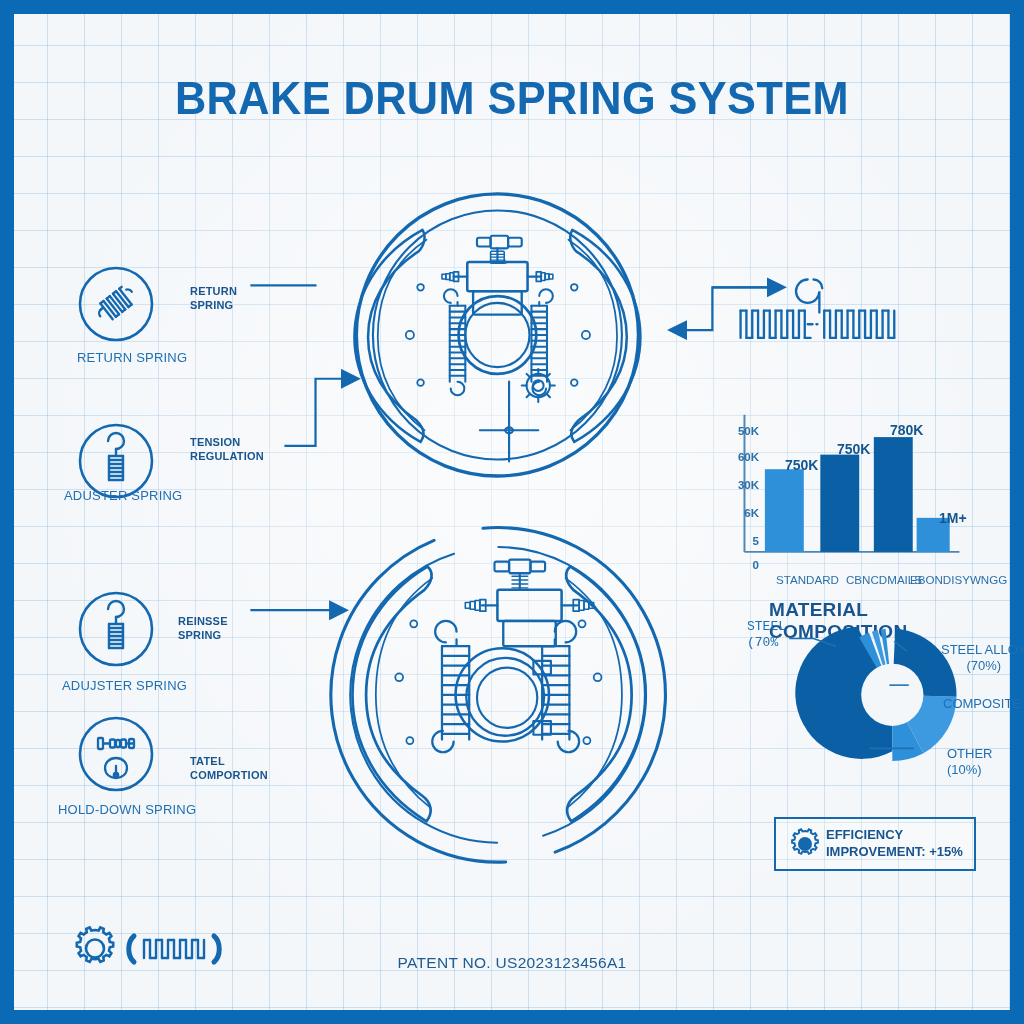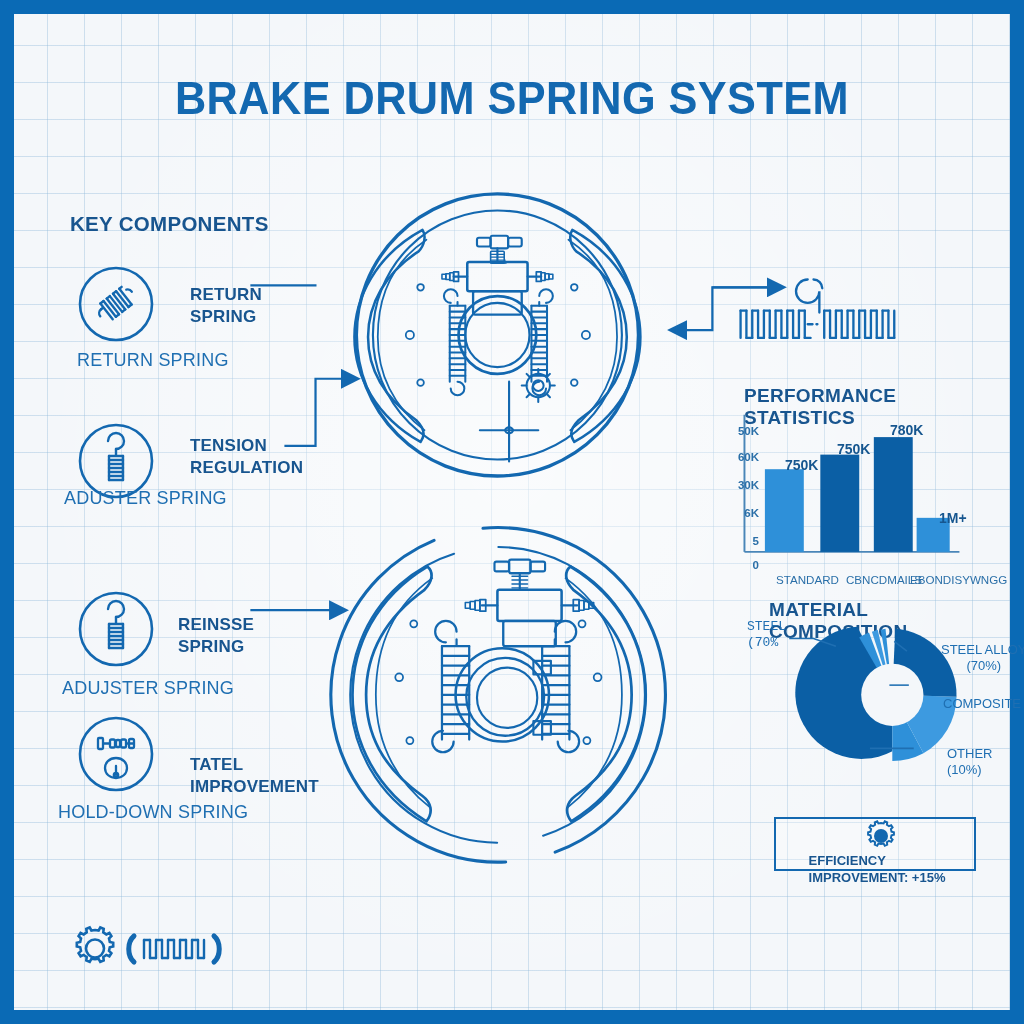--- a/index.html
+++ b/index.html
@@ -89,7 +89,6 @@
 
   <div class="title">BRAKE DRUM SPRING SYSTEM</div>
 
-  <div class="sec-head" style="left:56px;top:198px;">KEY COMPONENTS</div>
 
   <div class="icon-circ" style="left:62px;top:250px;">
     <svg width="80" height="80" viewBox="0 0 80 80">

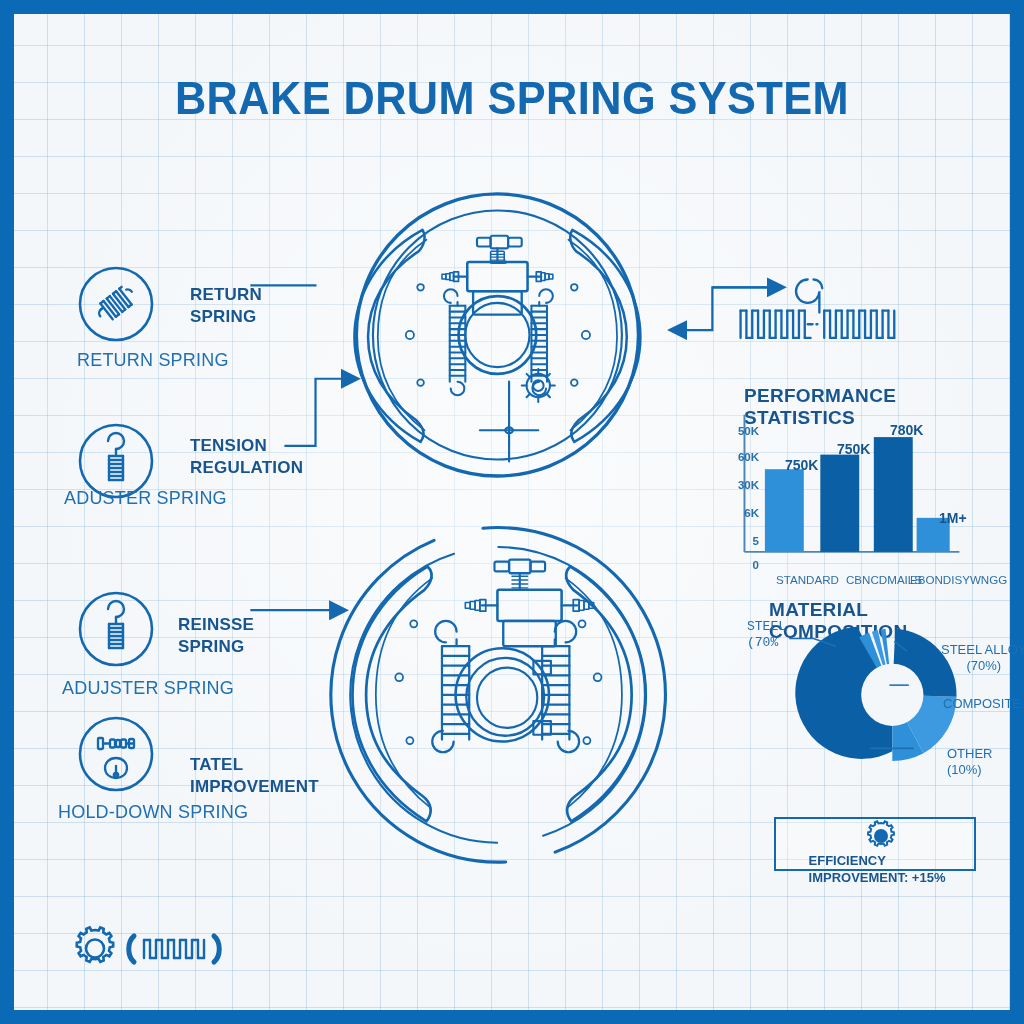--- a/index.html
+++ b/index.html
@@ -47,7 +47,7 @@
     white-space:nowrap;
   }
   .callout{
-    position:absolute;font-size:17px;font-weight:bold;color:#18558f;
+    position:absolute;font-size:11px;font-weight:bold;color:#18558f;
     line-height:1.28;letter-spacing:.2px;
   }
   .axis-lbl{

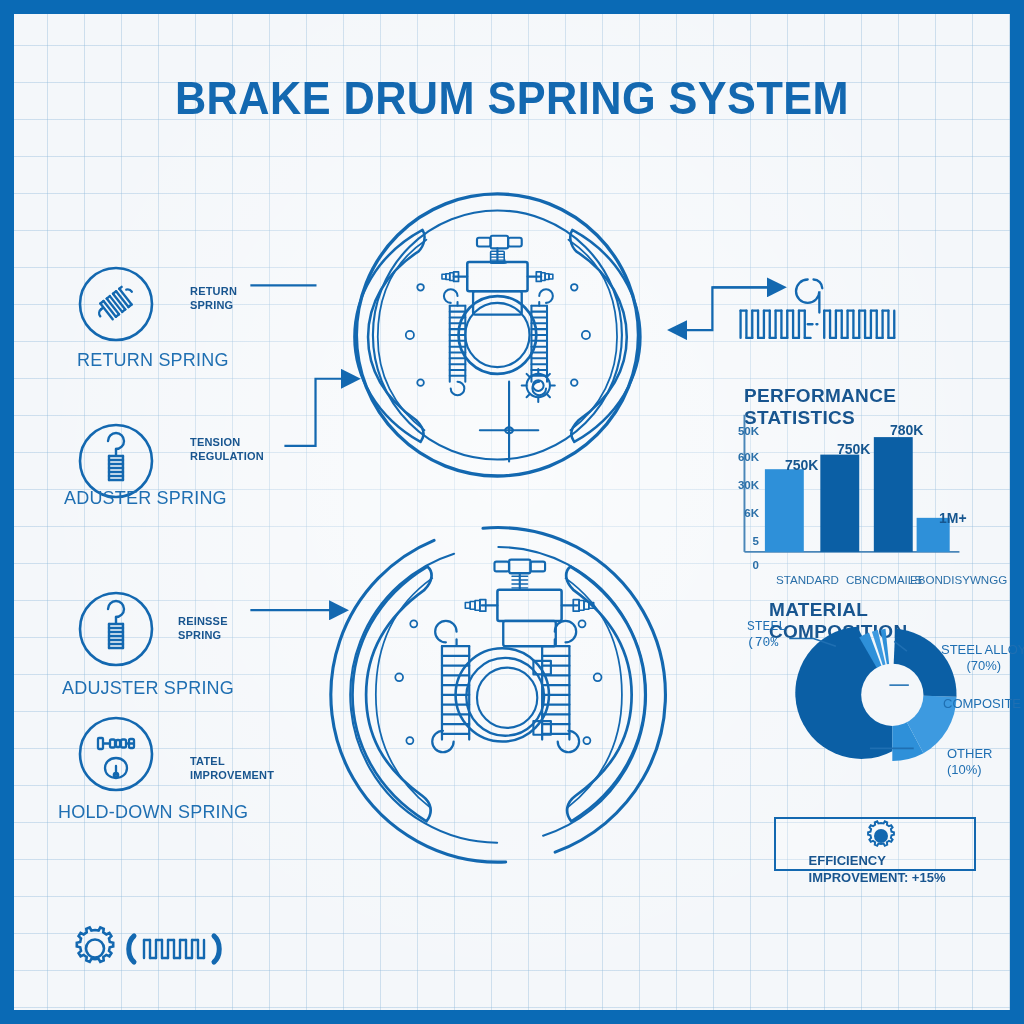--- a/index.html
+++ b/index.html
@@ -43,7 +43,7 @@
     letter-spacing:.3px;
   }
   .cap{
-    position:absolute;font-size:18px;color:#1f6fb2;letter-spacing:.2px;
+    position:absolute;font-size:13px;color:#1f6fb2;letter-spacing:.2px;
     white-space:nowrap;
   }
   .callout{

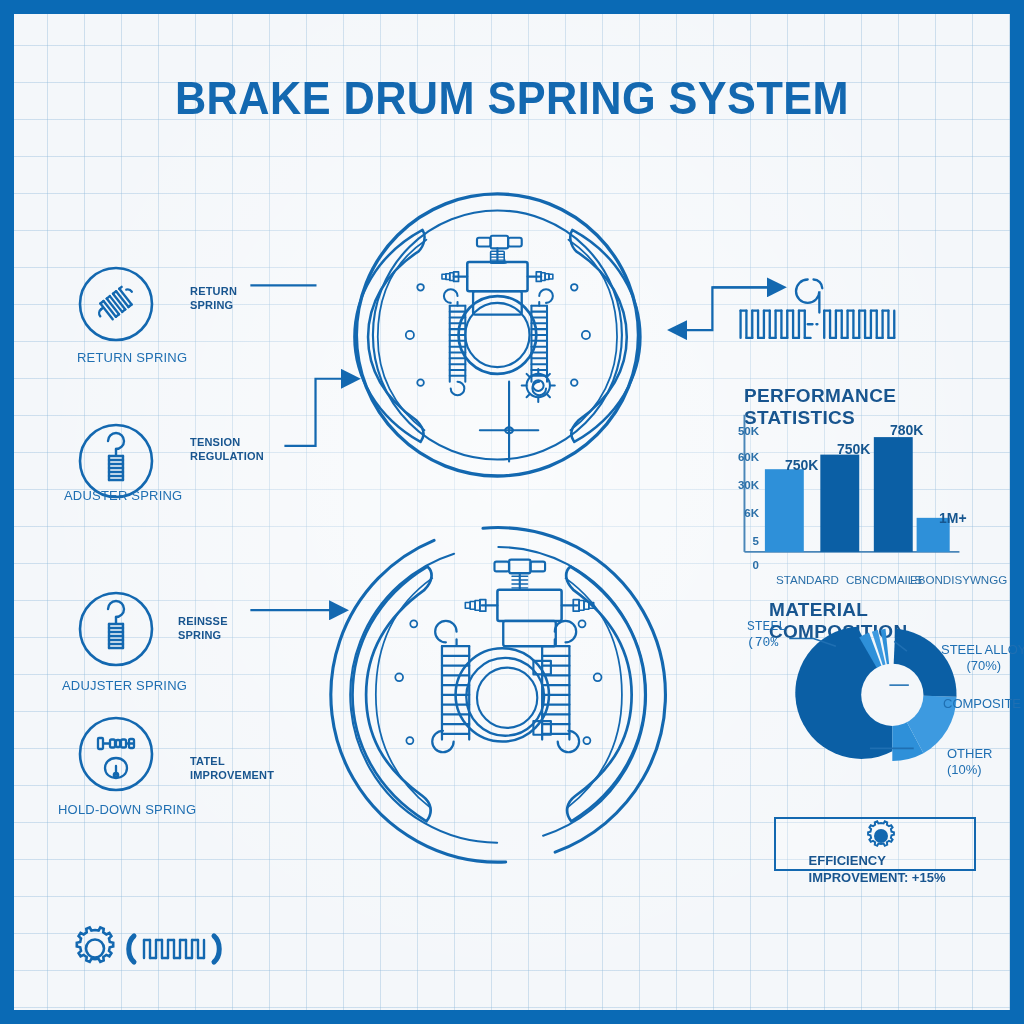--- a/index.html
+++ b/index.html
@@ -364,7 +364,6 @@
     </g>
   </svg>
 
-  <div class="sec-head" style="left:730px;top:371px;font-size:19px;">PERFORMANCE STATISTICS</div>
 
   <svg class="layer" viewBox="0 0 1024 1024">
     <g stroke="#4a86b8" stroke-width="2" fill="none">

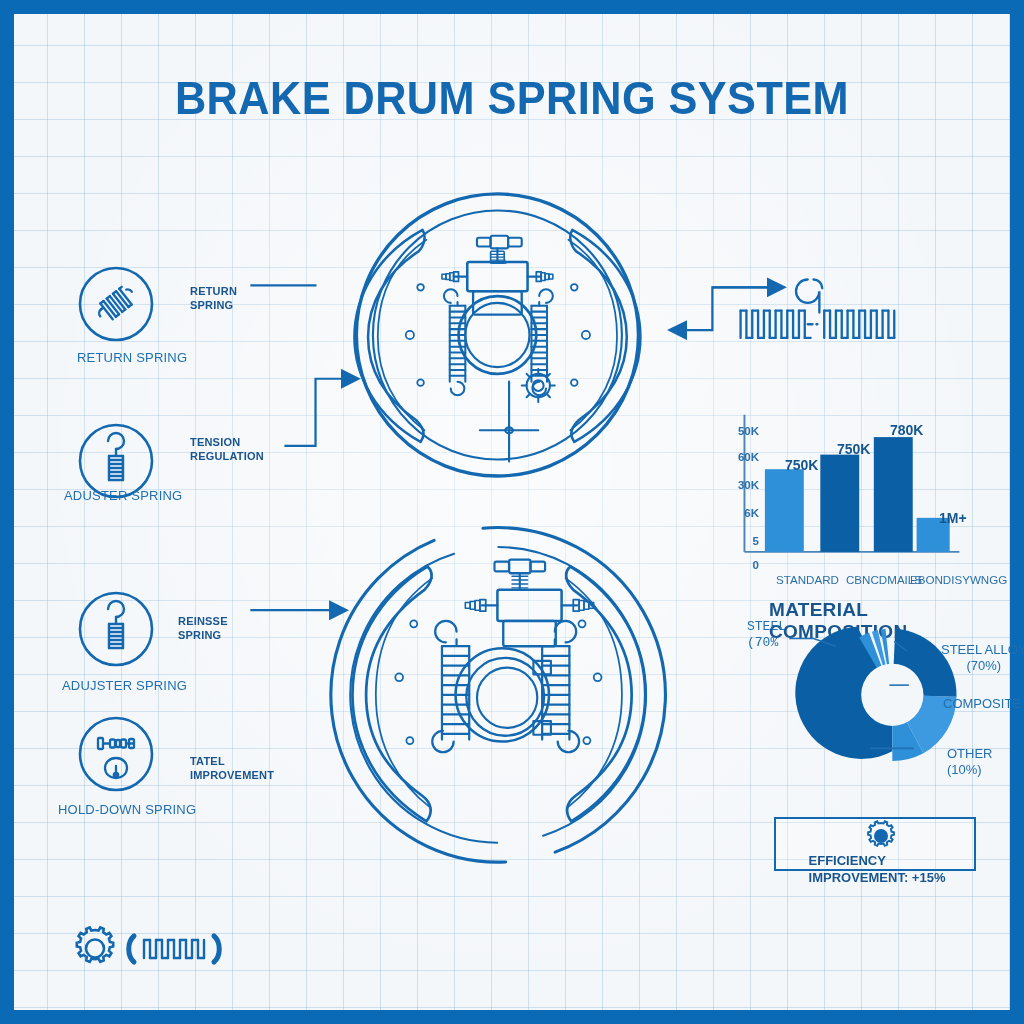--- a/index.html
+++ b/index.html
@@ -163,7 +163,7 @@
   </div>
   <div class="callout" style="left:176px;top:740px;">
     <div>TATEL</div>
-    <div>IMPROVEMENT</div>
+    <div>COMPORTION</div>
   </div>
 
   <svg class="layer" viewBox="0 0 1024 1024">

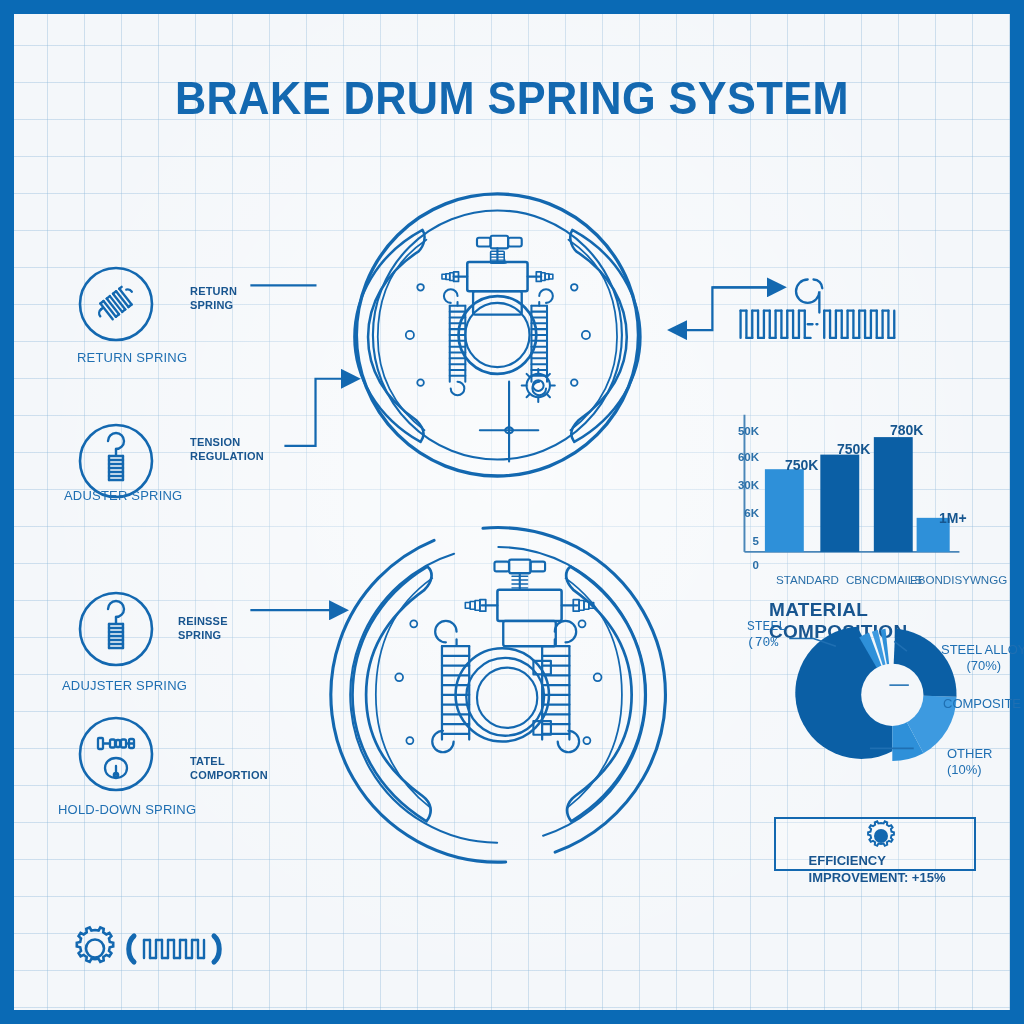--- a/index.html
+++ b/index.html
@@ -72,7 +72,7 @@
   .badge{
     position:absolute;left:760px;top:803px;width:202px;height:54px;
     border:2.5px solid #1368b0;display:flex;align-items:center;
-    box-sizing:border-box;background:rgba(255,255,255,.25);flex-direction:column;
+    box-sizing:border-box;background:rgba(255,255,255,.25);
   }
   .badge-txt{
     font-size:13px;font-weight:bold;color:#18558f;line-height:1.3;

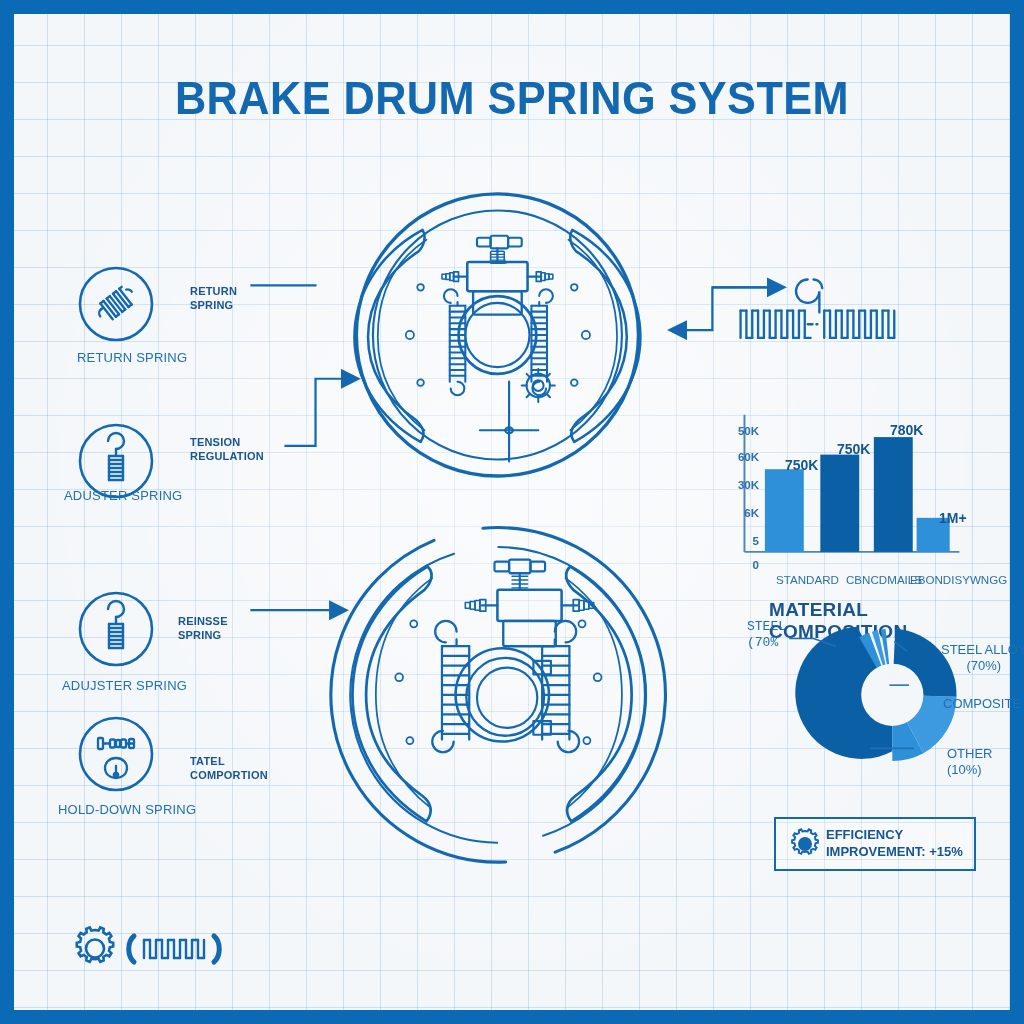--- a/index.html
+++ b/index.html
@@ -476,6 +476,7 @@
     </svg>
   </div>
 
+  <div class="footer">PATENT NO. US2023123456A1</div>
 </div>
 
 </body></html>

